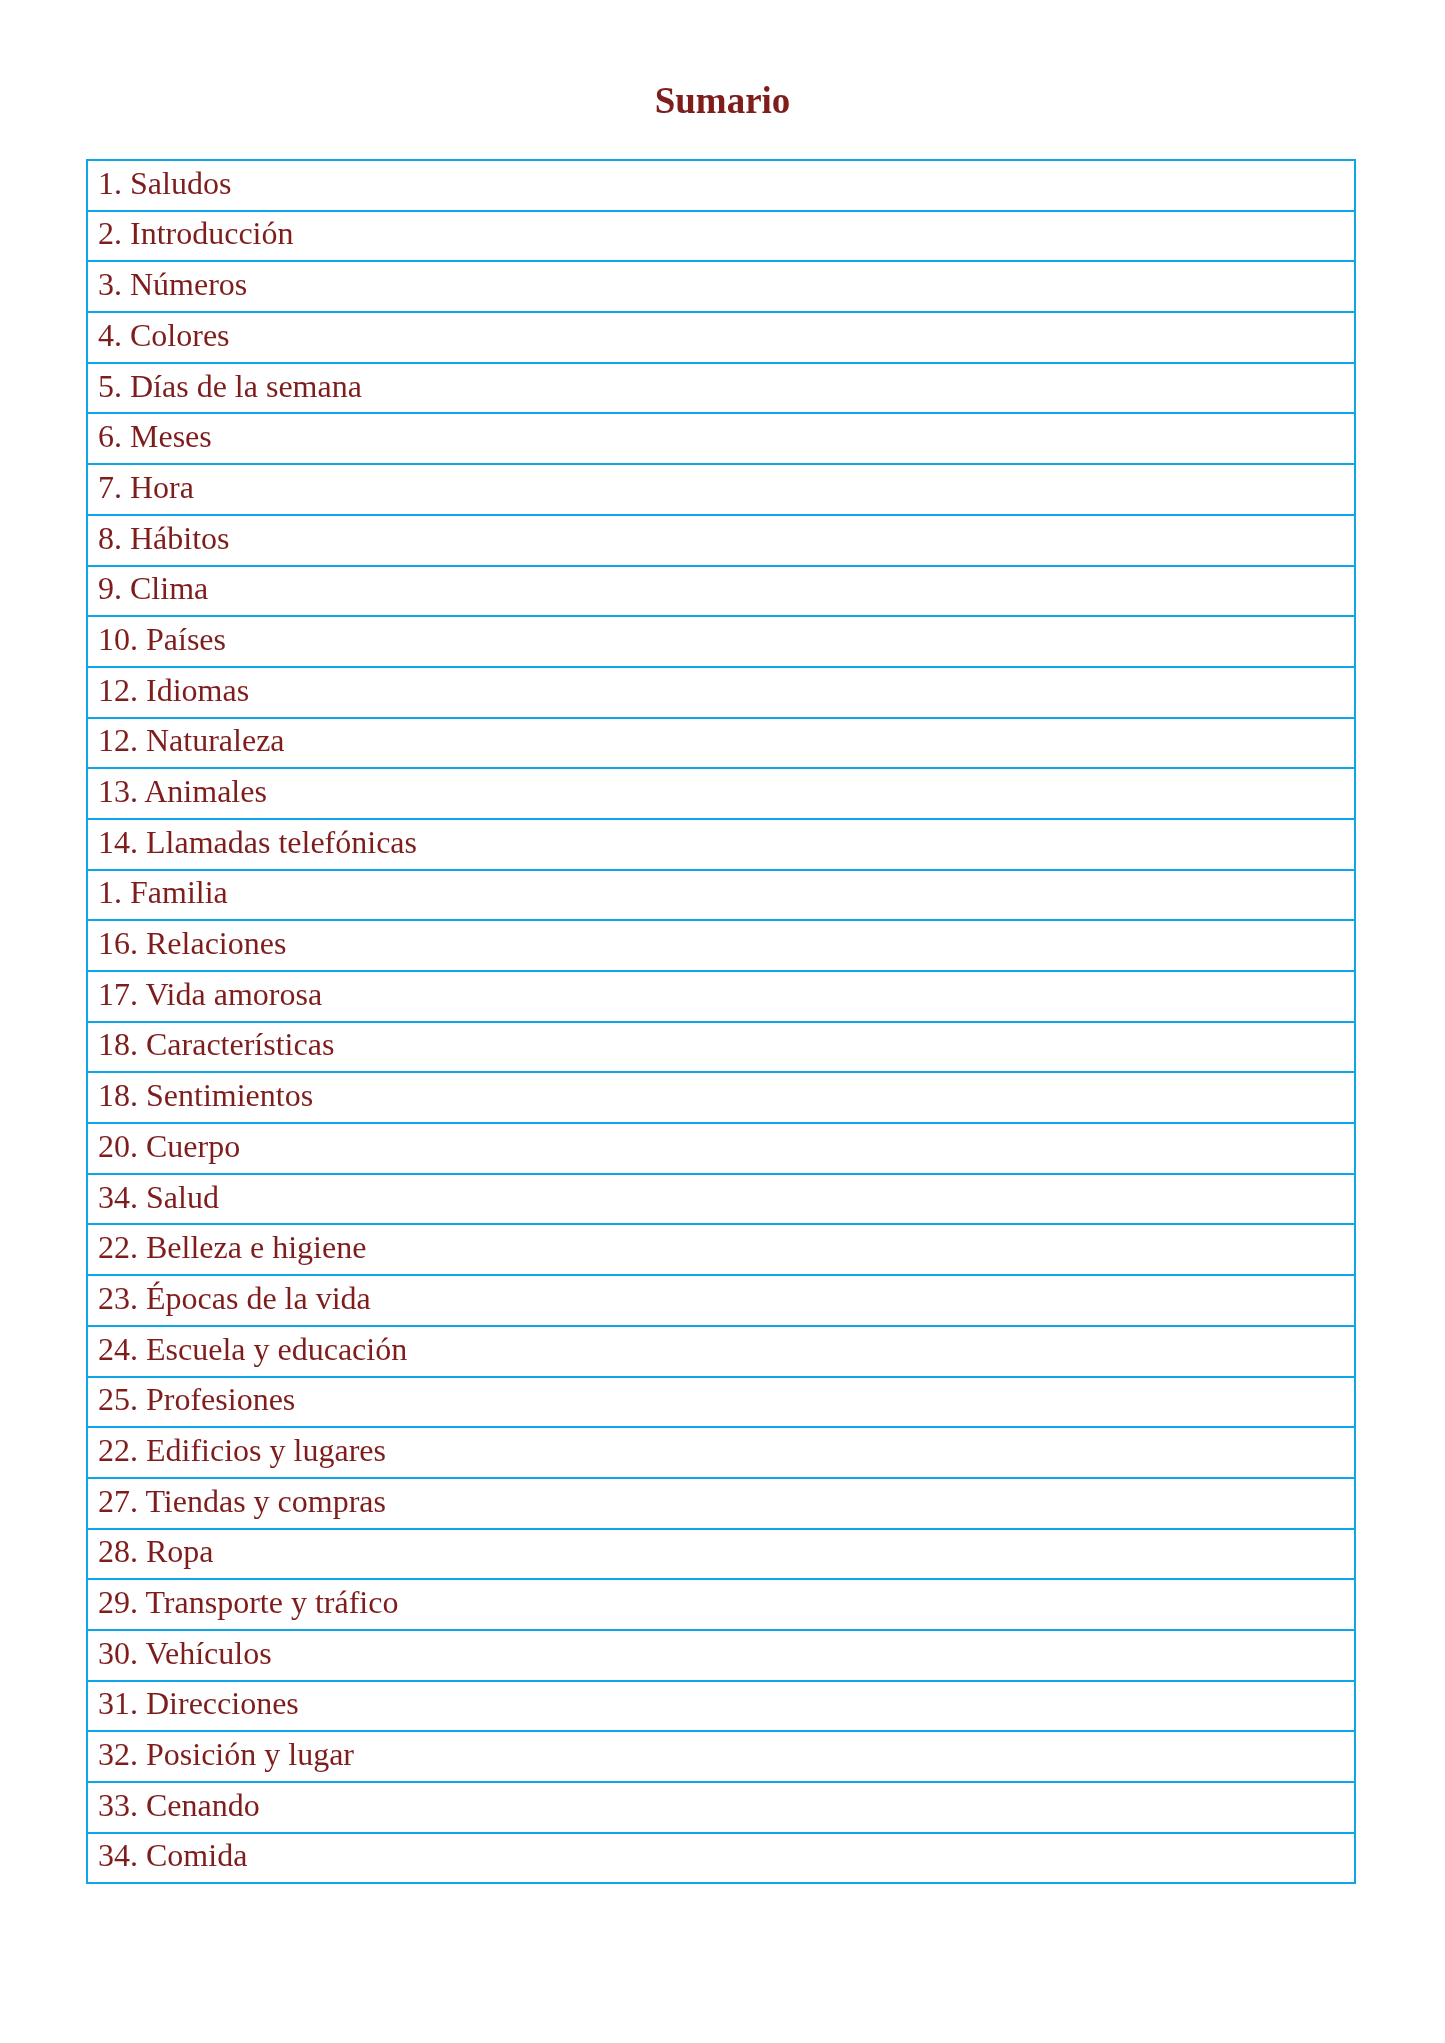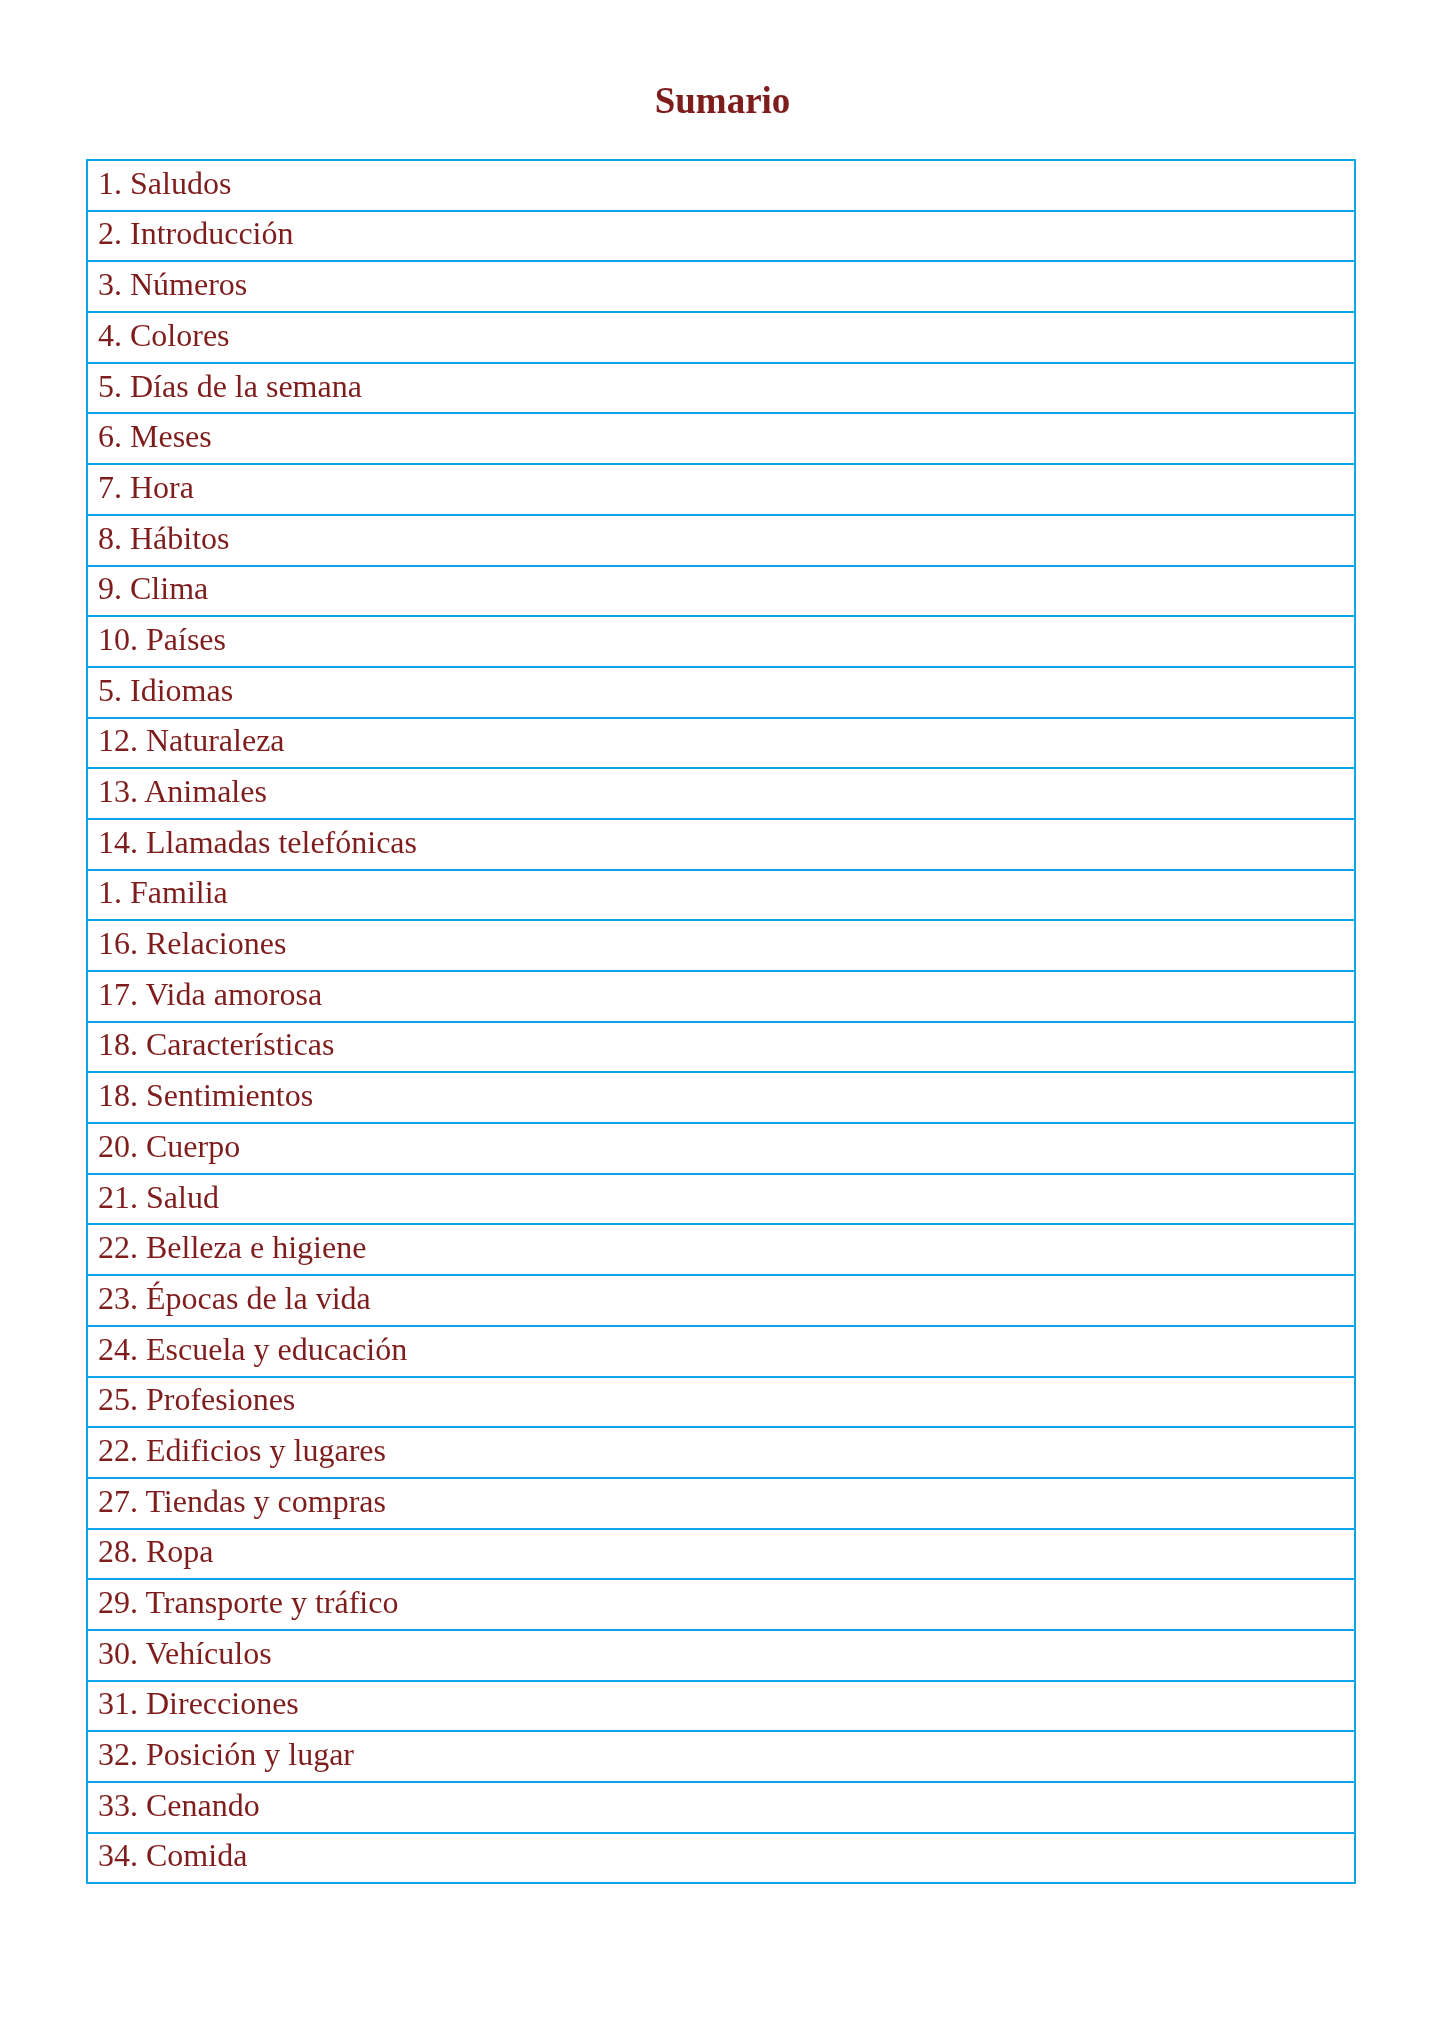--- a/index.html
+++ b/index.html
@@ -82,7 +82,7 @@
           <td>10. Países</td>
         </tr>
         <tr>
-          <td>5. Idiomas</td>
+          <td>12. Idiomas</td>
         </tr>
         <tr>
           <td>12. Naturaleza</td>

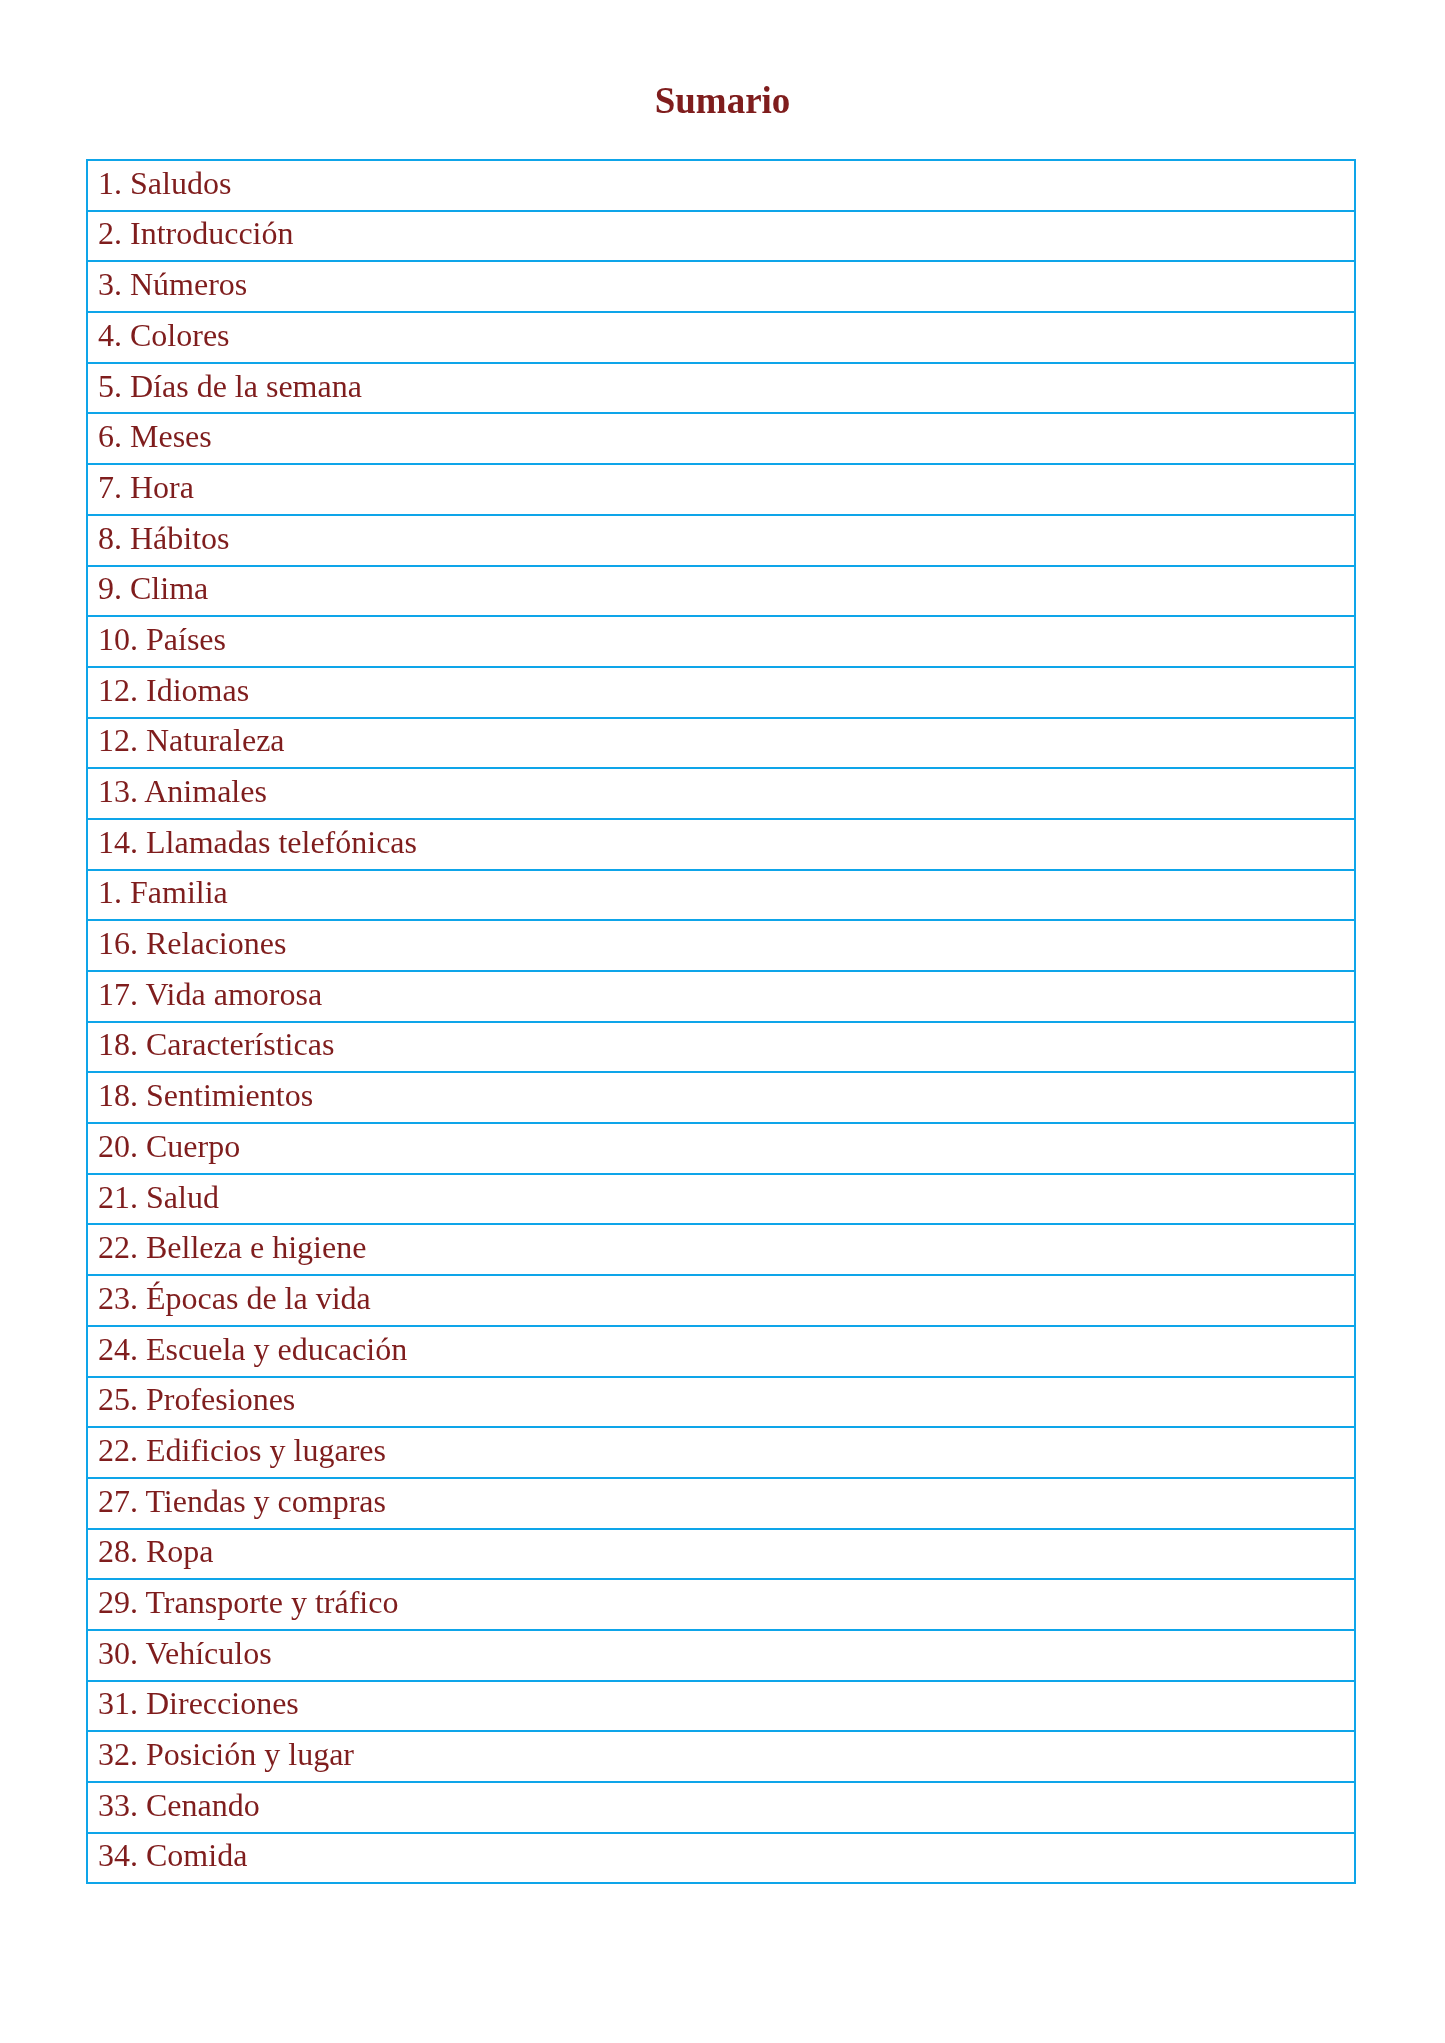--- a/index.html
+++ b/index.html
@@ -112,7 +112,7 @@
           <td>20. Cuerpo</td>
         </tr>
         <tr>
-          <td>21. Salud</td>
+          <td>34. Salud</td>
         </tr>
         <tr>
           <td>22. Belleza e higiene</td>

